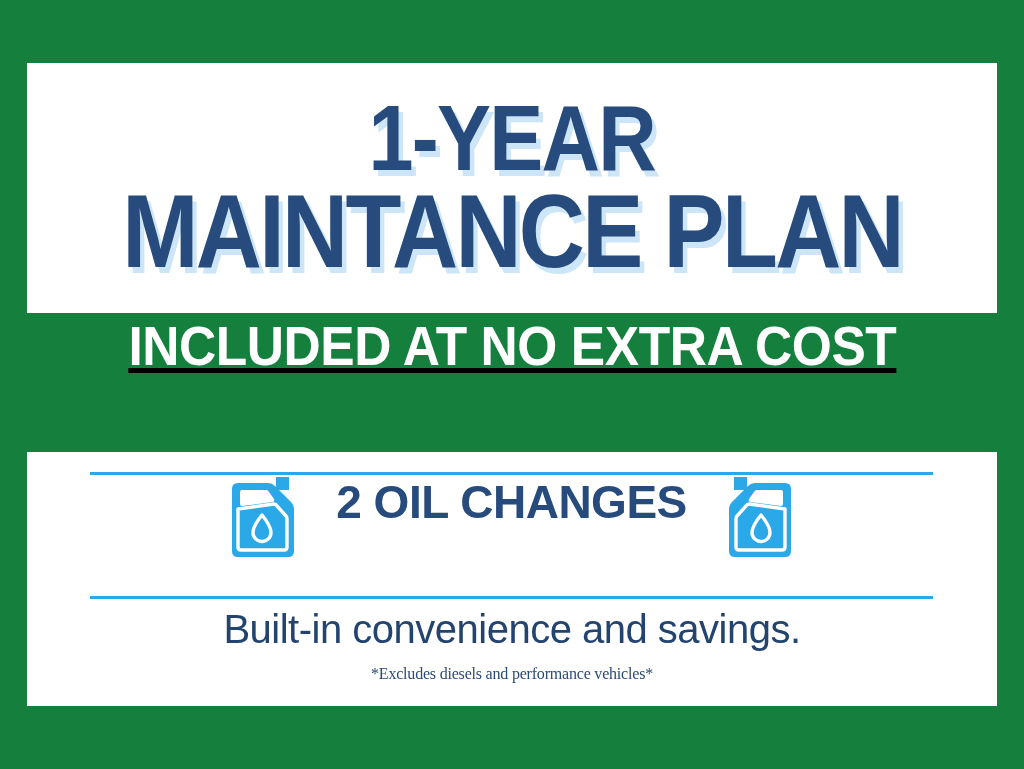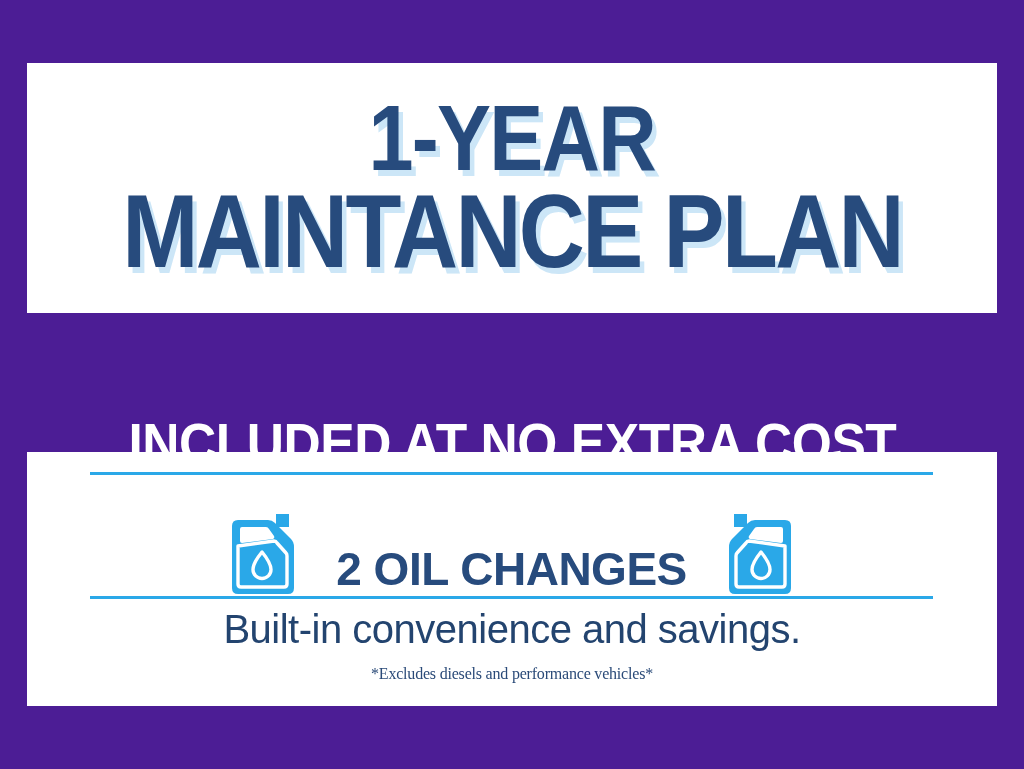--- a/index.html
+++ b/index.html
@@ -19,7 +19,7 @@
     position: relative;
     width: 1024px;
     height: 769px;
-    background: #4c1d95;
+    background: #15803d;
     box-sizing: border-box;
     padding-left: 7px;
   }

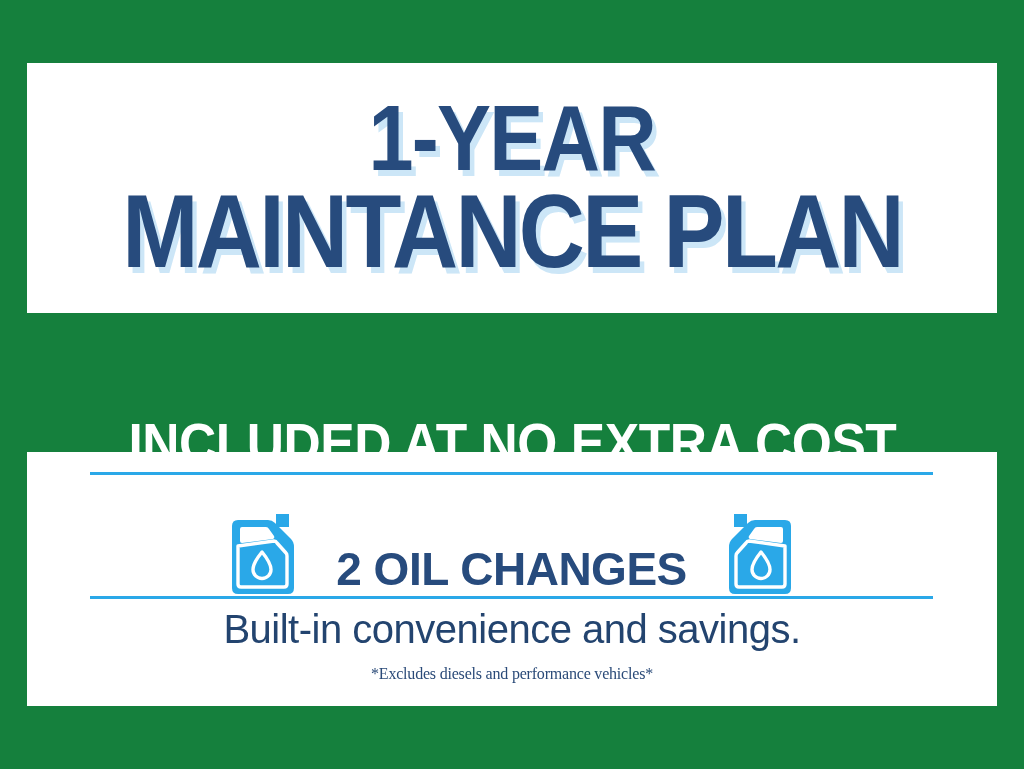--- a/index.html
+++ b/index.html
@@ -69,7 +69,7 @@
     width: 970px;
     height: 162px;
     display: flex;
-    align-items: flex-end;
+    align-items: flex-start;
     justify-content: center;
     text-decoration: underline;
   }

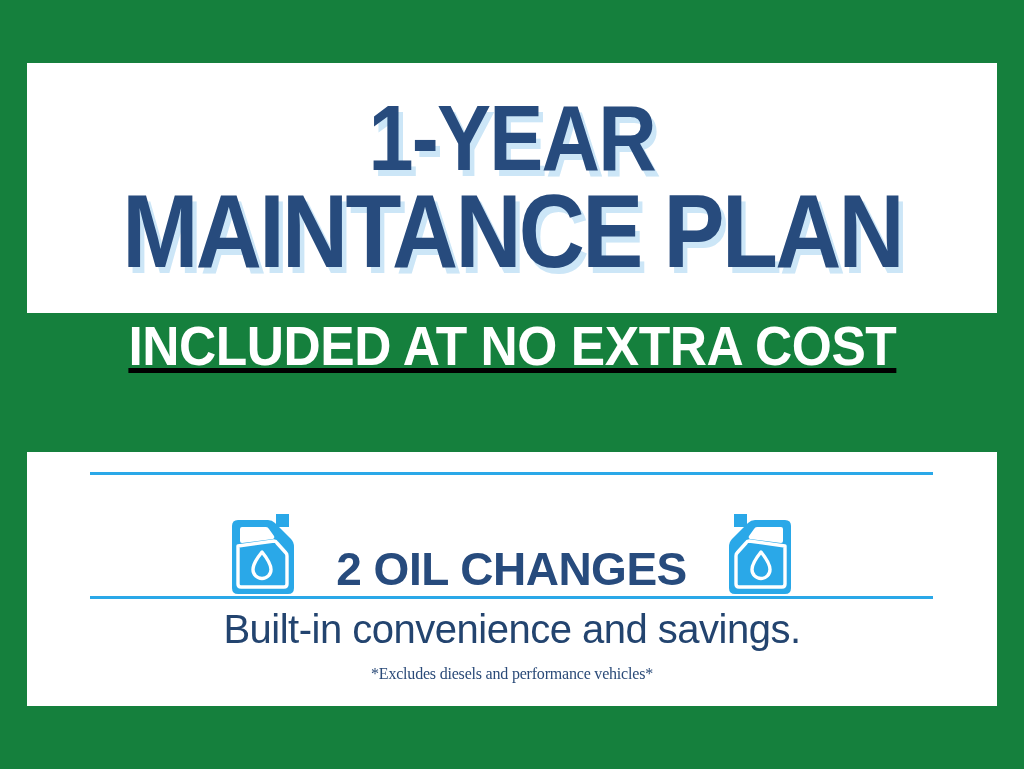--- a/index.html
+++ b/index.html
@@ -113,7 +113,7 @@
     width: 843px;
     height: 121px;
     display: flex;
-    align-items: flex-end;
+    align-items: flex-start;
     justify-content: center;
     gap: 38px;
   }

